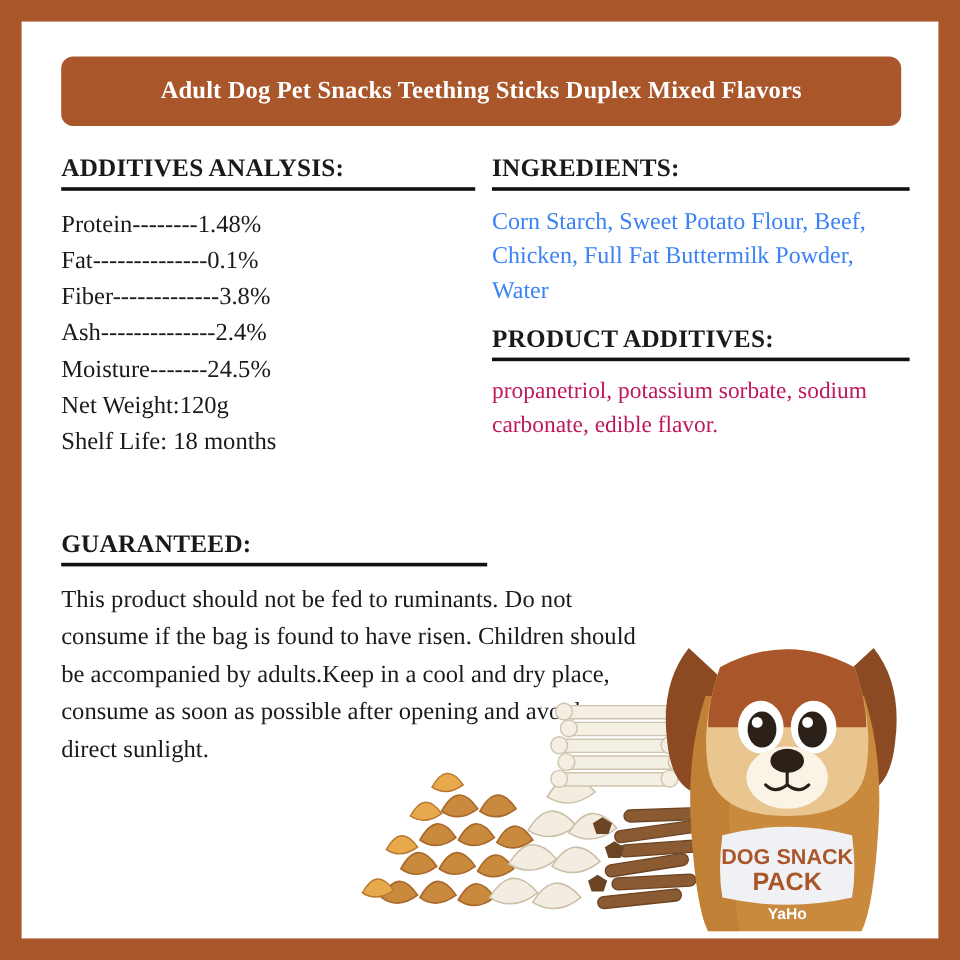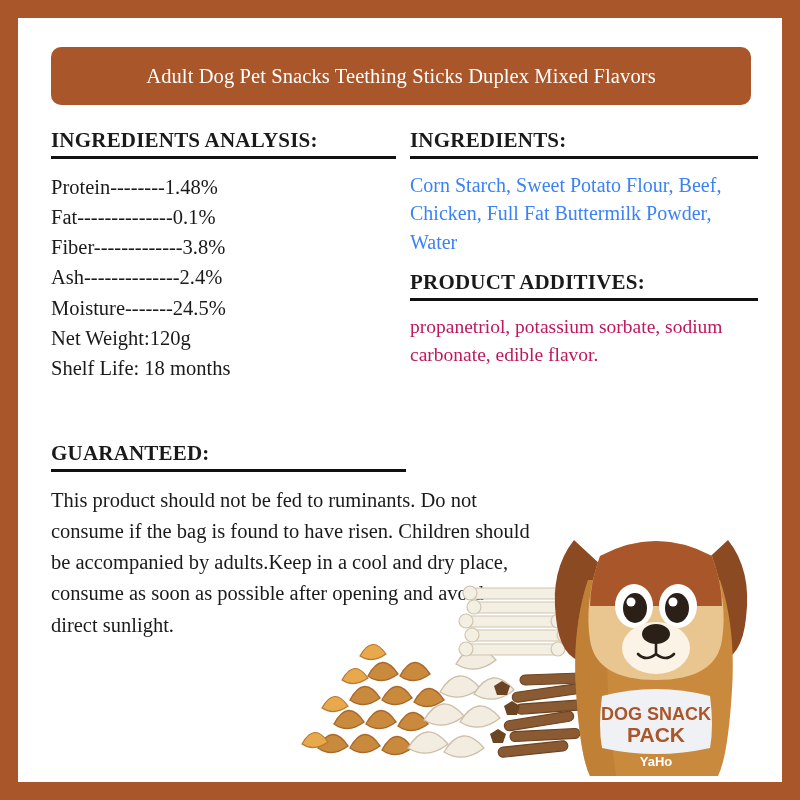--- a/index.html
+++ b/index.html
@@ -47,7 +47,7 @@
   .title-text {
     color: #ffffff;
     font-size: 20.5px;
-    font-weight: normal;
+    font-weight: bold;
     letter-spacing: 0.1px;
     text-align: center;
     font-family: "Liberation Serif", serif;

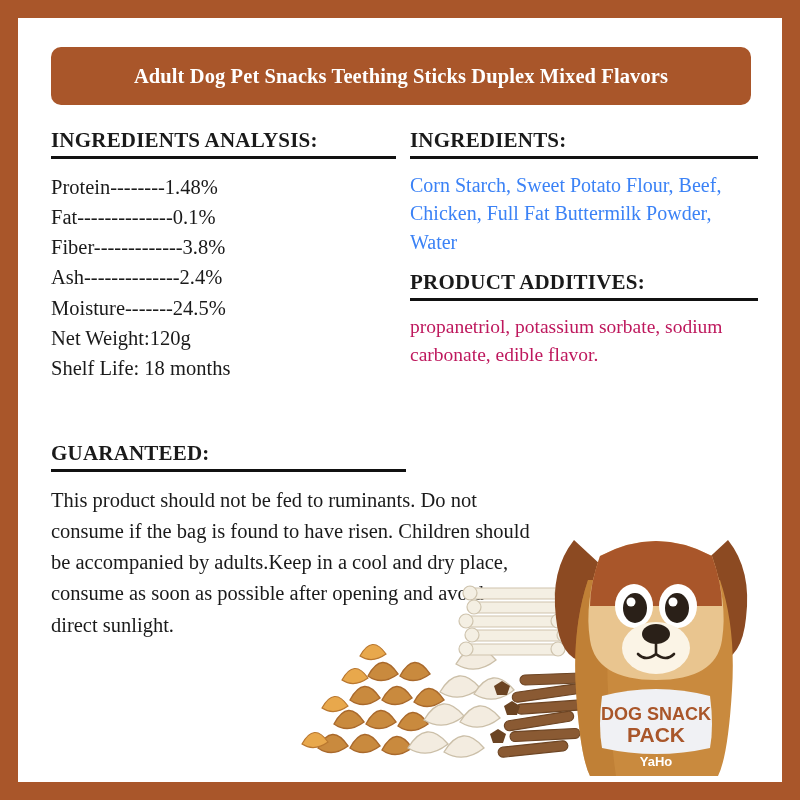--- a/index.html
+++ b/index.html
@@ -144,7 +144,7 @@
     </div>
 
     <div class="col-left">
-      <div class="sec-head">INGREDIENTS ANALYSIS:</div>
+      <div class="sec-head">ADDITIVES ANALYSIS:</div>
       <div class="rule"></div>
       <div class="ga-list">
         <div>Protein--------1.48%</div>

